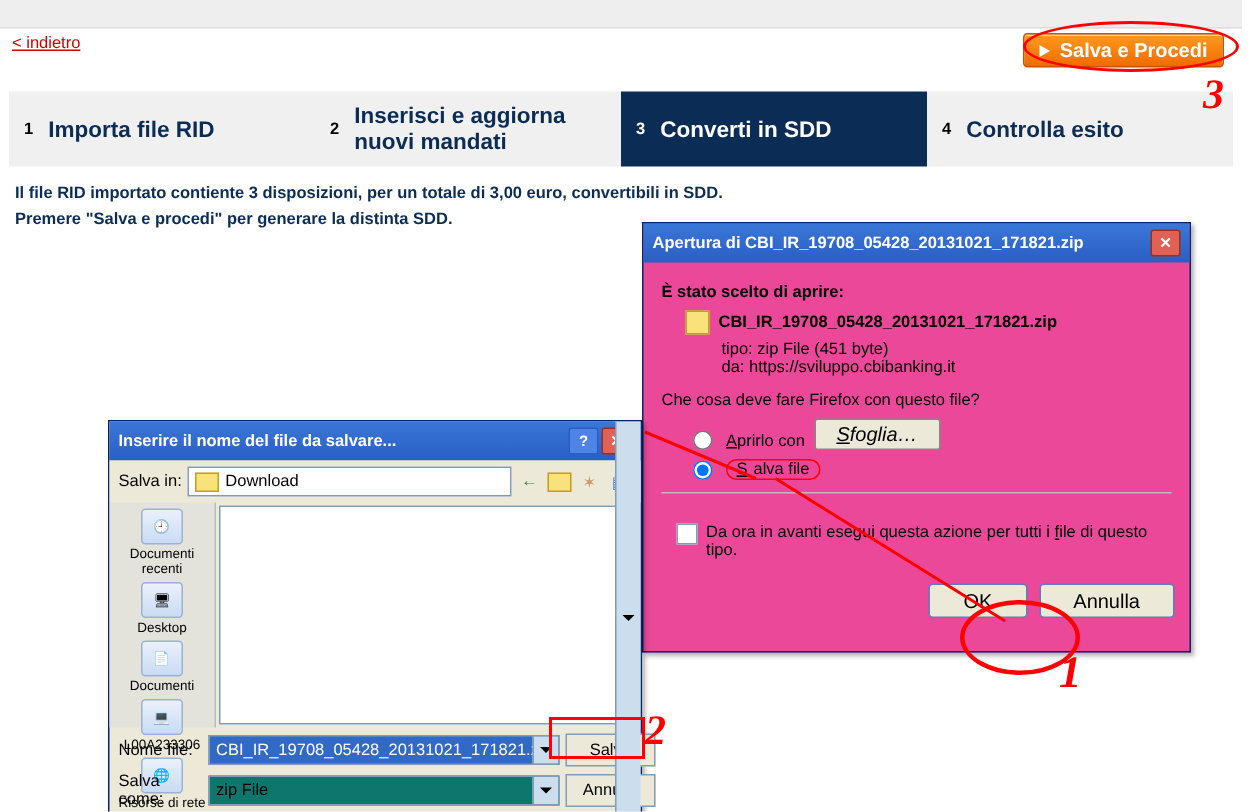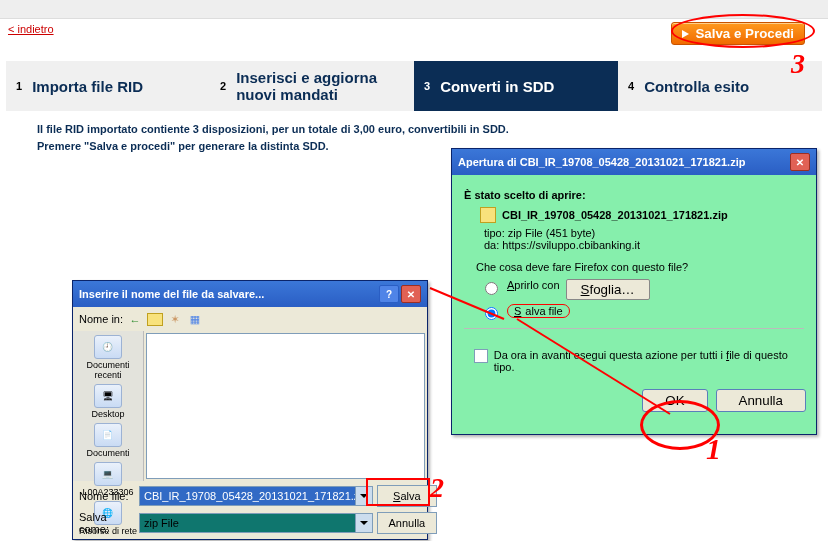--- a/index.html
+++ b/index.html
@@ -6,7 +6,7 @@
   .page{width:828px;height:541px;position:relative;box-sizing:border-box;}
   .topbar{height:18px;background:#eee;border-bottom:1px solid #ddd;}
   .back{color:#c00;font-size:11px;padding:4px 8px;display:inline-block;}
-  .proceed-wrap{position:absolute;top:22px;right:23px;}
+  .proceed-wrap{position:absolute;top:22px;right:12px;}
   .proceed-btn{background:linear-gradient(#ff9a1f,#f06b00);color:#fff;font-weight:bold;border:1px solid #c85300;border-radius:3px;padding:3px 10px;display:inline-flex;align-items:center;gap:6px;box-shadow:inset 0 1px 0 #ffcf8a;}
   .proceed-btn .arr{display:inline-block;width:0;height:0;border-left:7px solid #fff;border-top:4px solid transparent;border-bottom:4px solid transparent;}
   .proceed-circ{position:absolute;top:-8px;right:-10px;width:140px;height:30px;border:2px solid #f00;border-radius:50%/50%;pointer-events:none;}

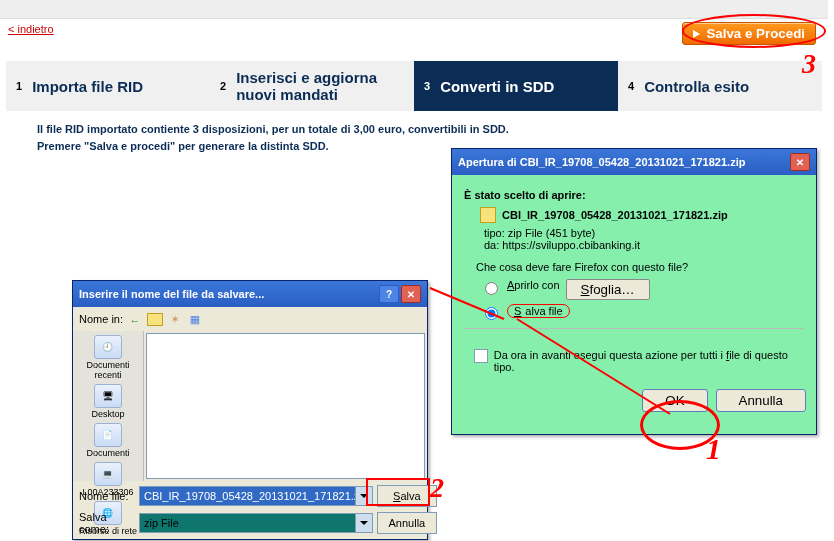--- a/index.html
+++ b/index.html
@@ -17,7 +17,7 @@
   .step .n{font-weight:bold;margin-right:10px;}
   .step .t{font-weight:bold;font-size:15px;color:#0b2d55;}
   .step.dark .t{color:#fff;}
-  .infoblock{padding:10px 10px 0 10px;font-weight:bold;color:#0b2d55;font-size:11px;line-height:1.5;margin-left:27px;}
+  .infoblock{padding:10px 10px 0 10px;font-weight:bold;color:#0b2d55;font-size:11px;line-height:1.5;}
   
   .ffdlg{position:absolute;left:451px;top:148px;width:364px;border:1px solid #0a246a;background:#86efac;font-size:11px;box-shadow:2px 2px 3px rgba(0,0,0,.3);}
   .titlebar{background:linear-gradient(#3b77d8,#2a5ec4);color:#fff;font-weight:bold;padding:4px 6px;display:flex;align-items:center;justify-content:space-between;}

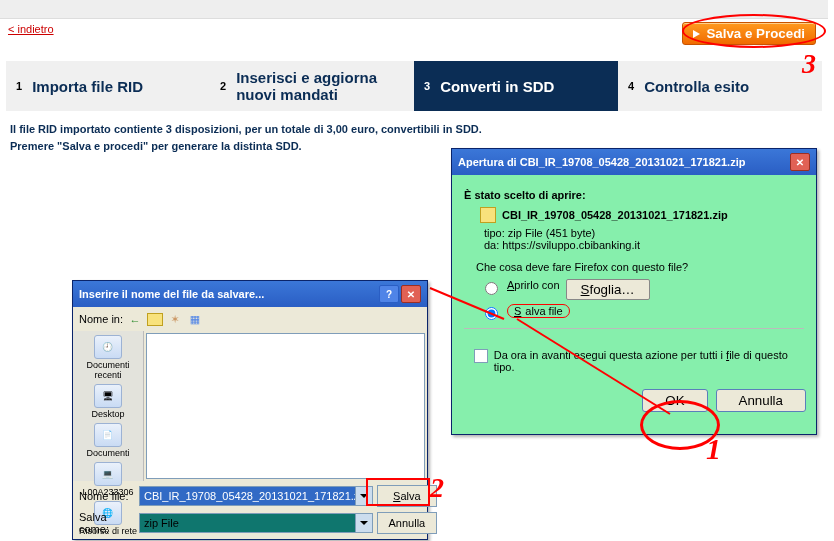--- a/index.html
+++ b/index.html
@@ -19,7 +19,7 @@
   .step.dark .t{color:#fff;}
   .infoblock{padding:10px 10px 0 10px;font-weight:bold;color:#0b2d55;font-size:11px;line-height:1.5;}
   
-  .ffdlg{position:absolute;left:451px;top:148px;width:364px;border:1px solid #0a246a;background:#86efac;font-size:11px;box-shadow:2px 2px 3px rgba(0,0,0,.3);}
+  .ffdlg{position:absolute;left:428px;top:148px;width:364px;border:1px solid #0a246a;background:#ec4899;font-size:11px;box-shadow:2px 2px 3px rgba(0,0,0,.3);}
   .titlebar{background:linear-gradient(#3b77d8,#2a5ec4);color:#fff;font-weight:bold;padding:4px 6px;display:flex;align-items:center;justify-content:space-between;}
   .winclose{width:18px;height:16px;background:#e16155;border:1px solid #9b2e23;color:#fff;display:flex;align-items:center;justify-content:center;border-radius:2px;font-size:10px;}
   .ffbody{padding:10px 12px;}

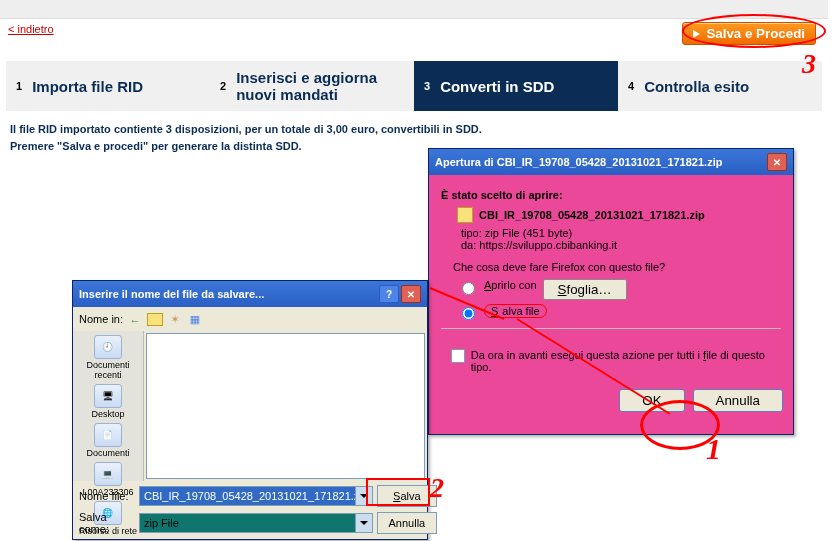--- a/index.html
+++ b/index.html
@@ -26,7 +26,7 @@
   .ffbody .lbl{margin:4px 0;font-weight:bold;}
   .fname{display:flex;align-items:center;gap:6px;margin:6px 0 4px 16px;font-weight:bold;}
   .zipicon{width:14px;height:14px;background:#f8e27c;border:1px solid #c0a020;}
-  .indent{margin-left:20px;color:#000;}
+  .indent{margin-left:40px;color:#000;}
   .q2{margin:10px 0 6px 12px;}
   .radiorow{margin:4px 0 4px 16px;display:flex;align-items:flex-start;gap:6px;}
   .sfoglia{border:1px solid #888;background:#ece9d8;padding:2px 14px;border-radius:2px;}

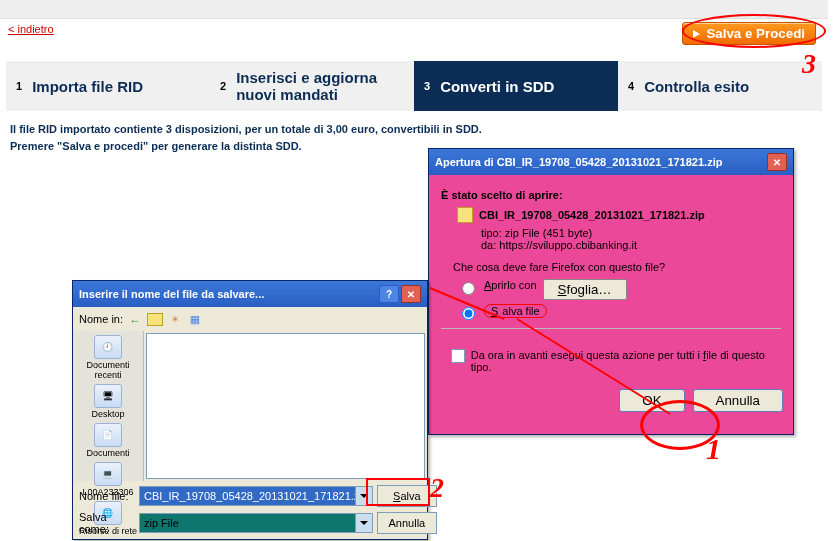--- a/index.html
+++ b/index.html
@@ -27,7 +27,7 @@
   .fname{display:flex;align-items:center;gap:6px;margin:6px 0 4px 16px;font-weight:bold;}
   .zipicon{width:14px;height:14px;background:#f8e27c;border:1px solid #c0a020;}
   .indent{margin-left:40px;color:#000;}
-  .q2{margin:10px 0 6px 12px;}
+  .q2{margin:10px 0 6px 0;}
   .radiorow{margin:4px 0 4px 16px;display:flex;align-items:flex-start;gap:6px;}
   .sfoglia{border:1px solid #888;background:#ece9d8;padding:2px 14px;border-radius:2px;}
   .savefile-ring{border:1px solid #f00;border-radius:14px;padding:0 6px;display:inline-flex;align-items:center;gap:4px;}

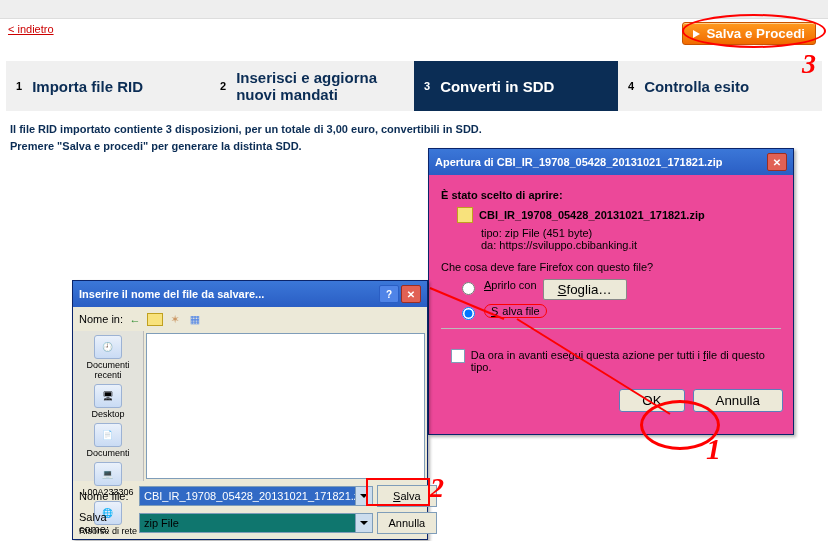--- a/index.html
+++ b/index.html
@@ -28,7 +28,7 @@
   .zipicon{width:14px;height:14px;background:#f8e27c;border:1px solid #c0a020;}
   .indent{margin-left:40px;color:#000;}
   .q2{margin:10px 0 6px 0;}
-  .radiorow{margin:4px 0 4px 16px;display:flex;align-items:flex-start;gap:6px;}
+  .radiorow{margin:4px 0 4px 16px;display:flex;align-items:flex-end;gap:6px;}
   .sfoglia{border:1px solid #888;background:#ece9d8;padding:2px 14px;border-radius:2px;}
   .savefile-ring{border:1px solid #f00;border-radius:14px;padding:0 6px;display:inline-flex;align-items:center;gap:4px;}
   .dotbox{border:1px dotted #888;padding:6px;margin:8px 0 8px 10px;}

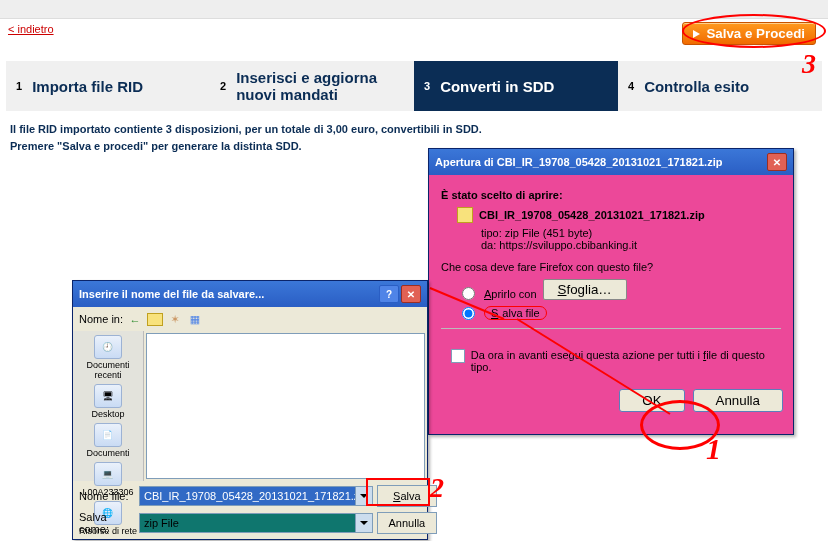--- a/index.html
+++ b/index.html
@@ -29,7 +29,7 @@
   .indent{margin-left:40px;color:#000;}
   .q2{margin:10px 0 6px 0;}
   .radiorow{margin:4px 0 4px 16px;display:flex;align-items:flex-end;gap:6px;}
-  .sfoglia{border:1px solid #888;background:#ece9d8;padding:2px 14px;border-radius:2px;}
+  .sfoglia{border:1px solid #888;background:#ece9d8;padding:2px 14px;border-radius:2px;font-style:italic;}
   .savefile-ring{border:1px solid #f00;border-radius:14px;padding:0 6px;display:inline-flex;align-items:center;gap:4px;}
   .dotbox{border:1px dotted #888;padding:6px;margin:8px 0 8px 10px;}
   .dotbox.hr{border:none;border-top:1px solid #bbb;margin:8px 0;}

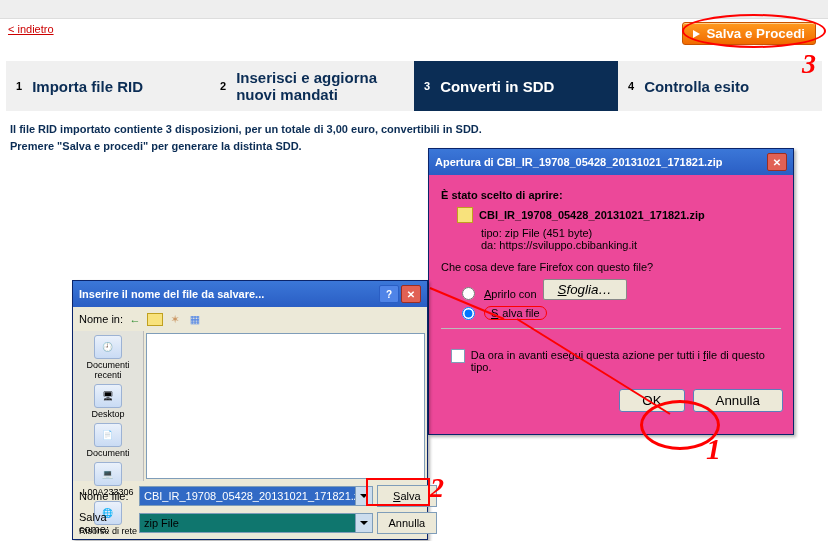--- a/index.html
+++ b/index.html
@@ -157,7 +157,7 @@
     </span>
   </div>
   <div class="sv-toolbar">
-    <span>Nome in:</span>
+    <span>Salva in:</span>
     <span class="tbicon" style="color:#2a8a2a;">←</span>
     <span class="tbicon">
           <span class="foldericon"></span>

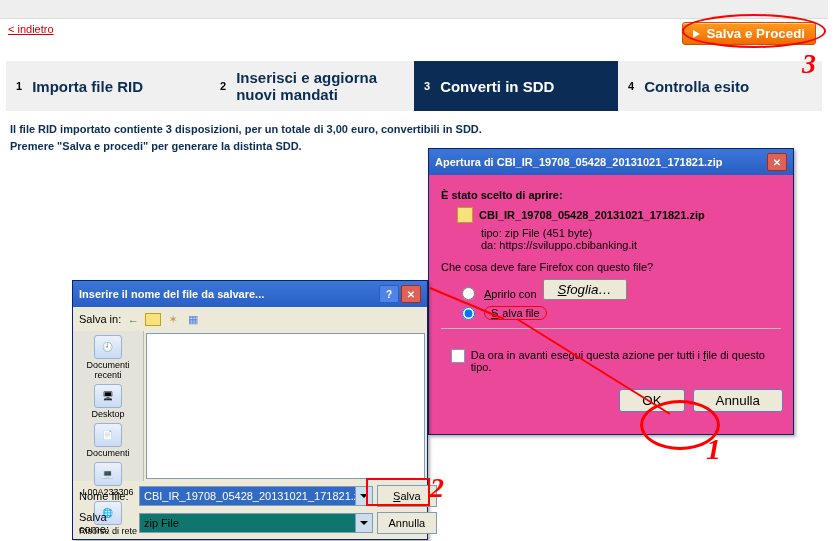--- a/index.html
+++ b/index.html
@@ -158,6 +158,11 @@
   </div>
   <div class="sv-toolbar">
     <span>Salva in:</span>
+    <div class="combo">
+      <span class="foldericon"></span>
+      <span>Download</span>
+      <span class="dd"></span>
+    </div>
     <span class="tbicon" style="color:#2a8a2a;">←</span>
     <span class="tbicon">
           <span class="foldericon"></span>

